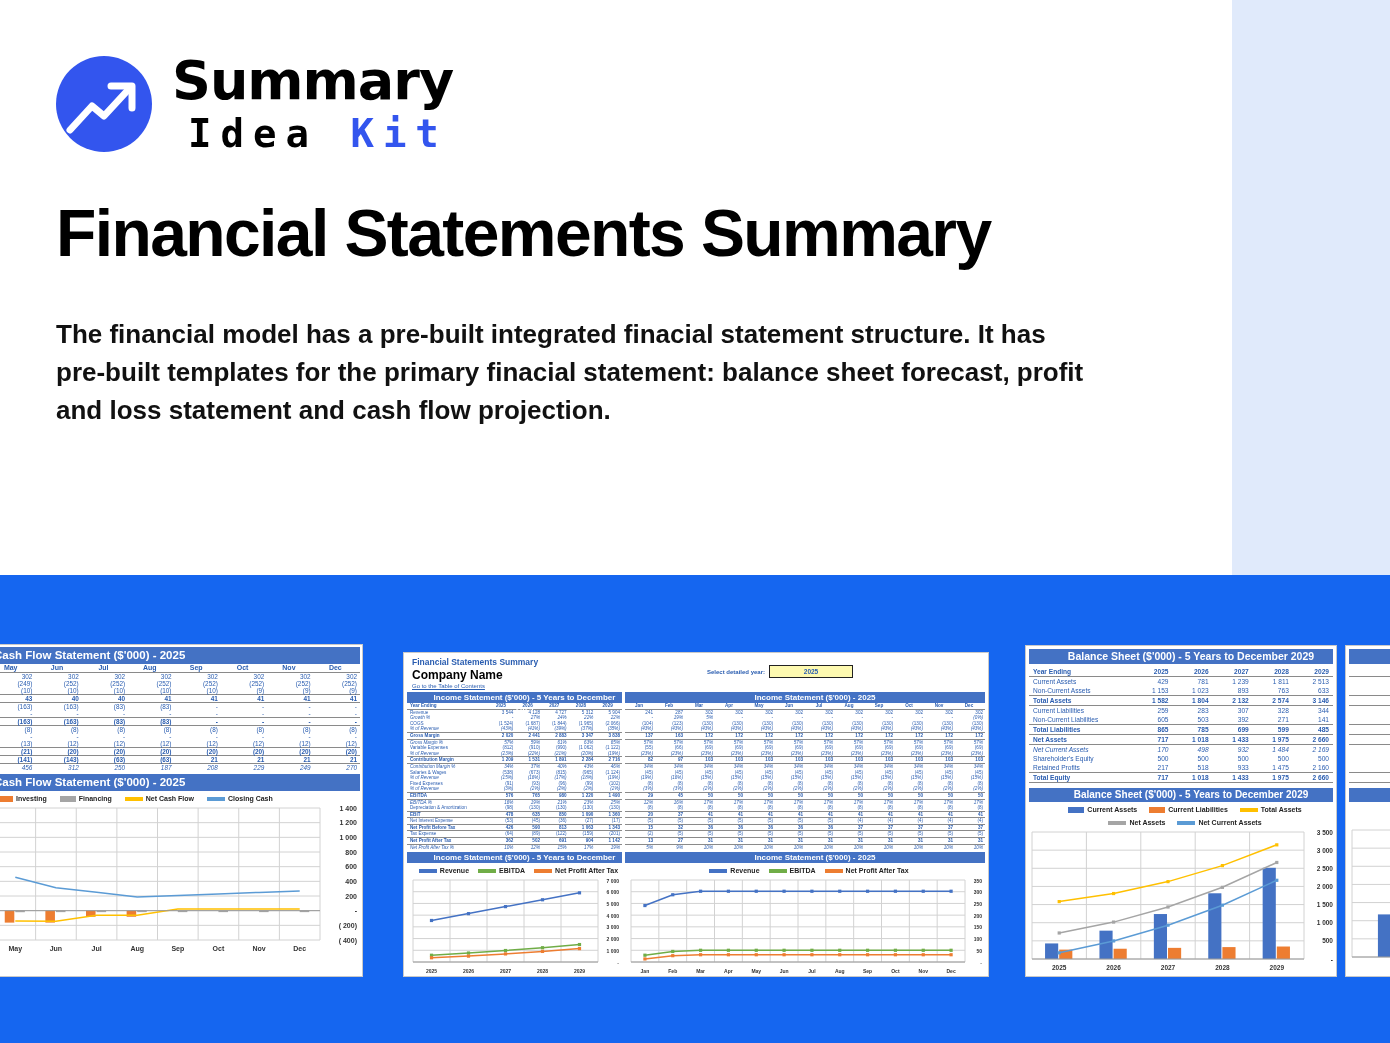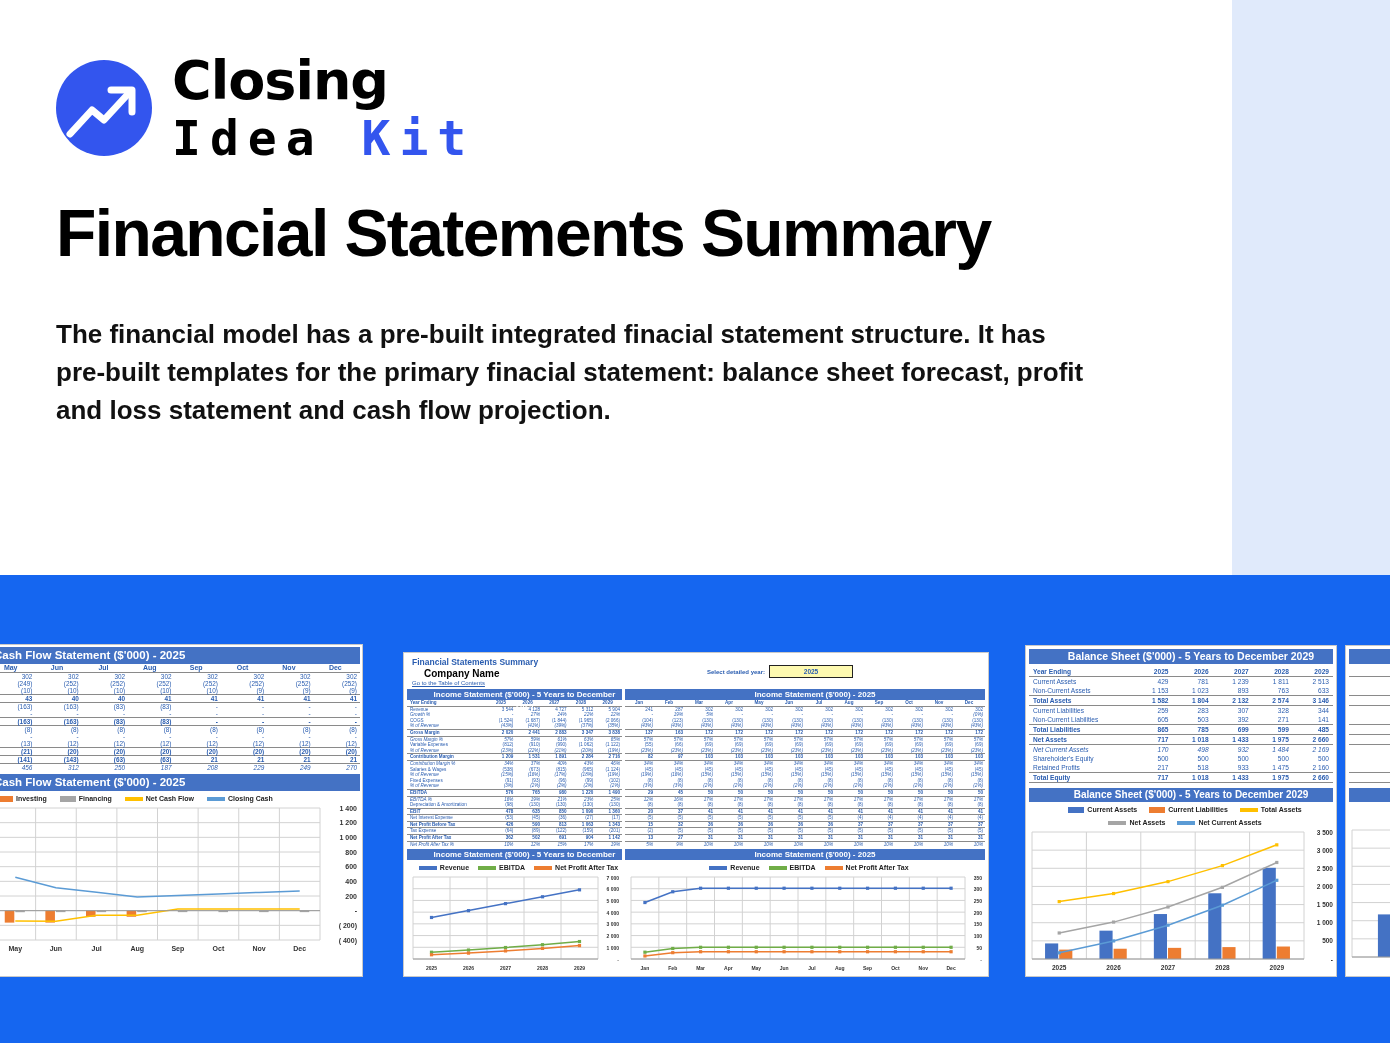--- a/index.html
+++ b/index.html
@@ -99,7 +99,7 @@
     </svg>
   </div>
   <div class="logo-text">
-    <div class="logo-line1">Closing</div>
+    <div class="logo-line1">Summary</div>
     <div class="logo-line2"><span>Idea </span><span class="kit">Kit</span></div>
   </div>
 </div>

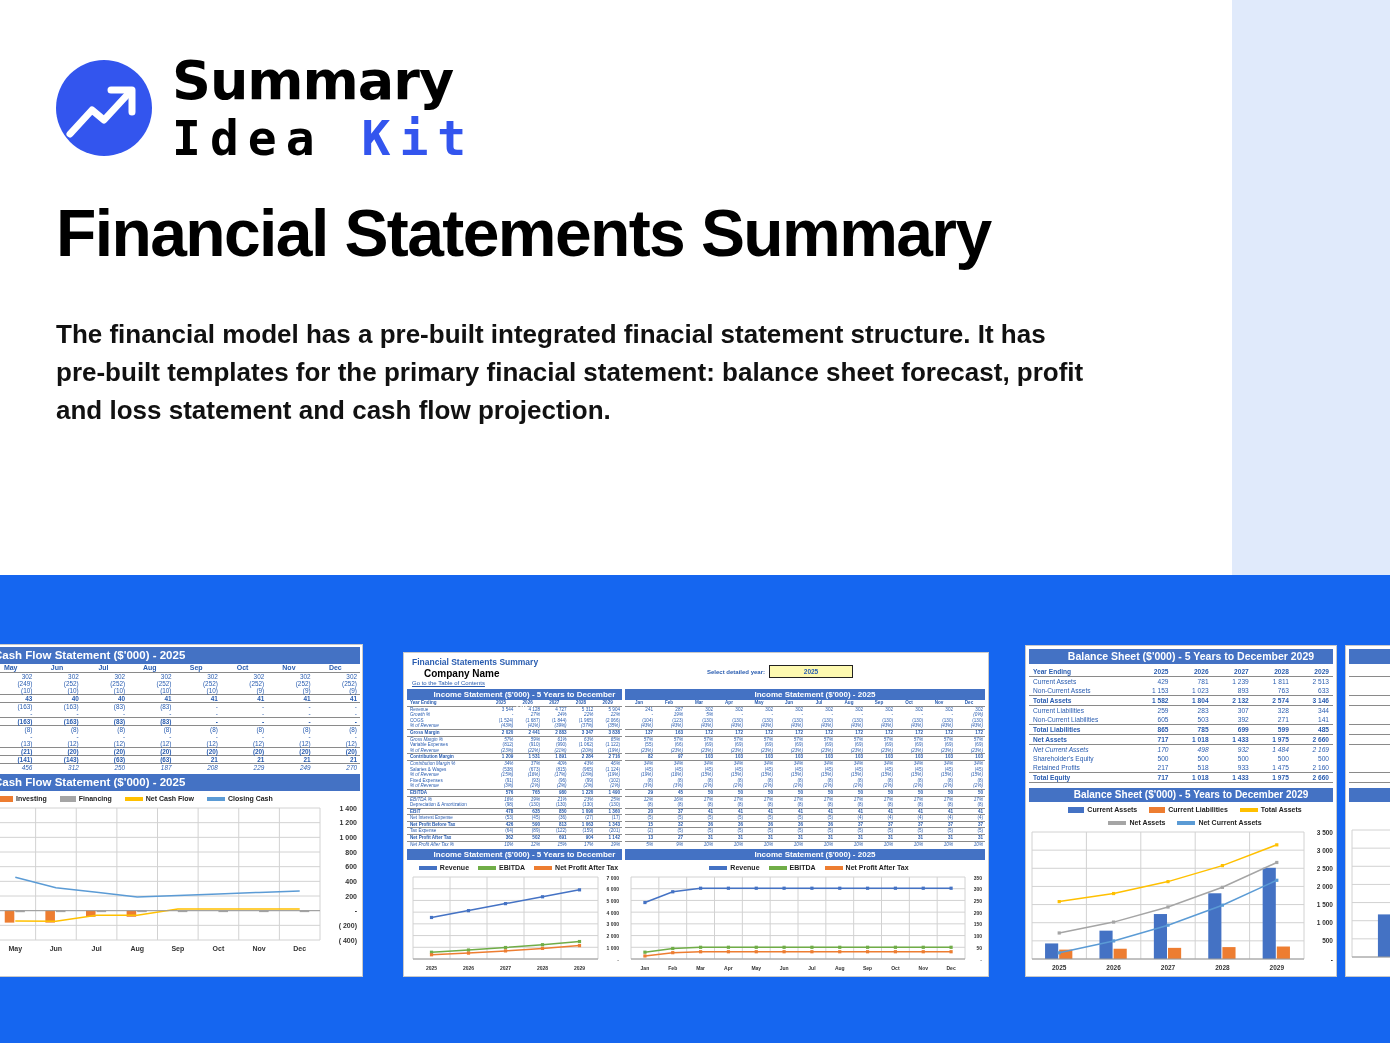--- a/index.html
+++ b/index.html
@@ -18,7 +18,7 @@
   .logo-circle svg{position:absolute;left:0;top:0;}
   .logo-text{display:flex;flex-direction:column;line-height:1;}
   .logo-line1{font-size:54px;font-weight:bold;letter-spacing:-1px;color:#000;font-family:"DejaVu Sans",sans-serif;}
-  .logo-line2{font-size:48px;font-weight:bold;letter-spacing:9px;color:#000;margin-top:6px;font-family:"DejaVu Sans Mono",monospace;}
+  .logo-line2{font-size:39px;font-weight:bold;letter-spacing:9px;color:#000;margin-top:6px;font-family:"DejaVu Sans Mono",monospace;margin-left:16px;}
   .logo-line2 .kit{color:#3355ee;}
 
   .page-title{position:absolute;left:56px;top:200px;width:1120px;font-size:66px;font-weight:bold;

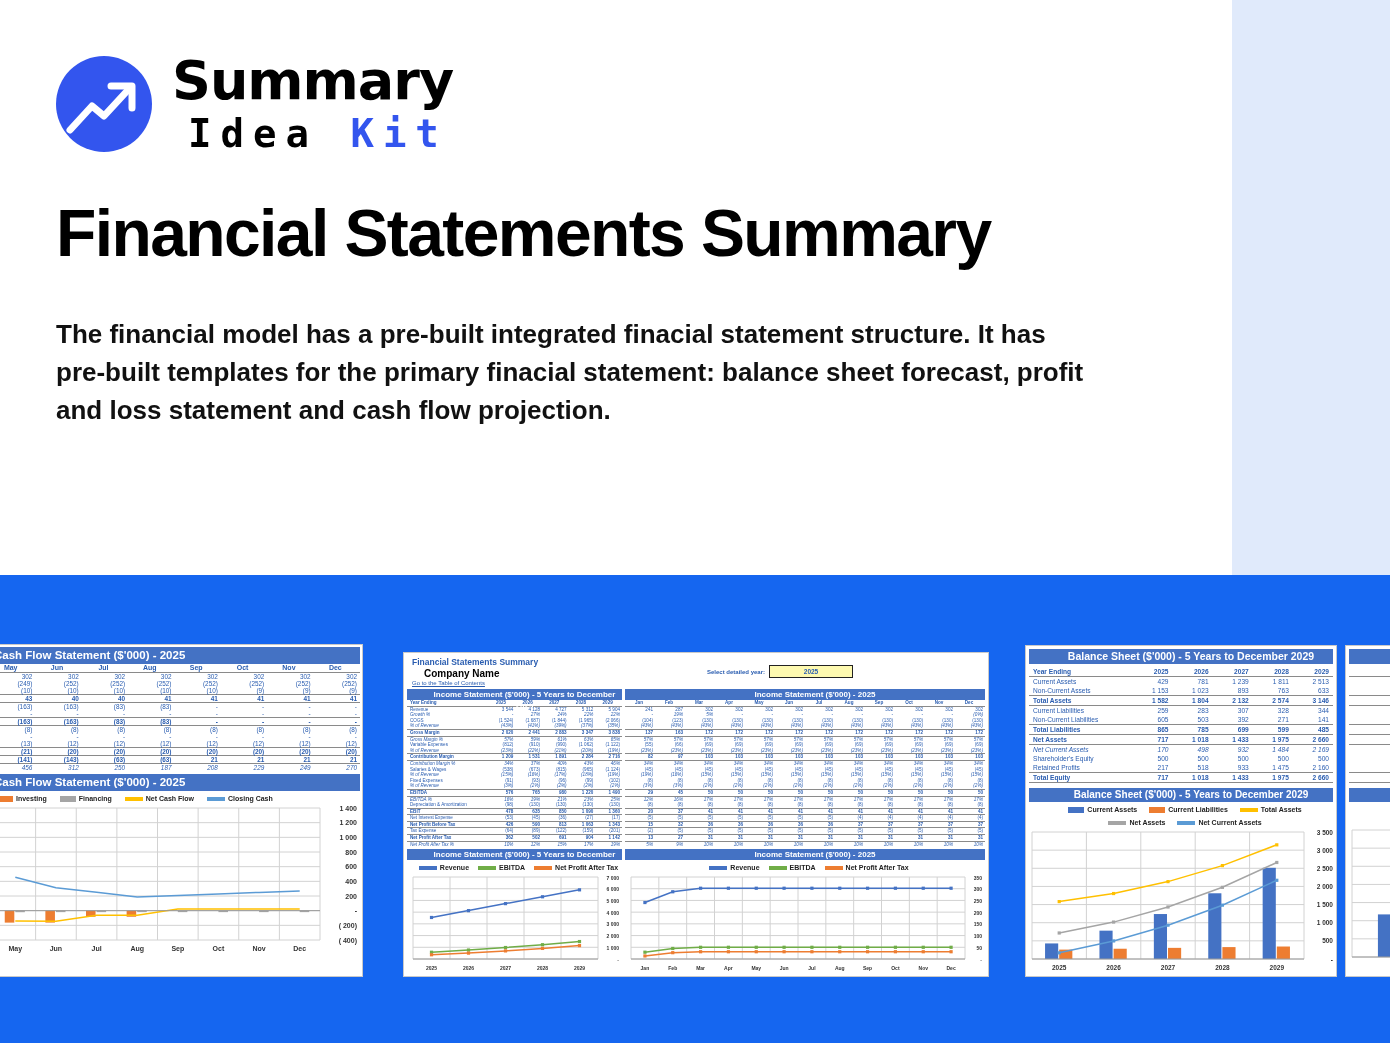--- a/index.html
+++ b/index.html
@@ -49,7 +49,7 @@
   
   #summary-card{left:403px;top:652px;width:586px;height:325px;}
   .fs-title{color:#2a5db0;font-weight:bold;font-size:8.5px;padding:4px 0 0 8px;}
-  .fs-company{color:#000;font-weight:bold;font-size:10px;padding:1px 0 0 20px;}
+  .fs-company{color:#000;font-weight:bold;font-size:12px;padding:1px 0 0 8px;}
   .fs-link{color:#2a5db0;font-size:6px;text-decoration:underline;padding:1px 0 0 8px;}
   .yearsel{position:absolute;right:135px;top:12px;display:flex;align-items:center;gap:4px;}
   .yearsel-label{font-size:6px;color:#2a5db0;font-weight:bold;}

